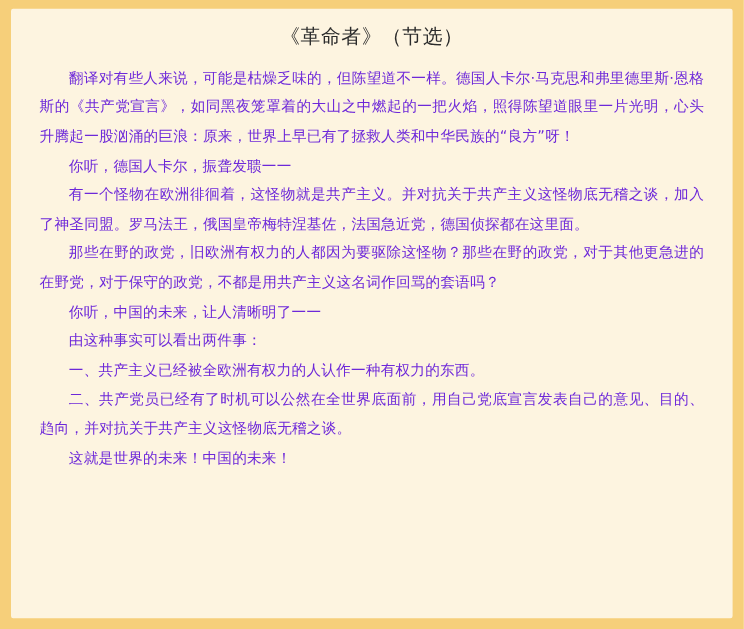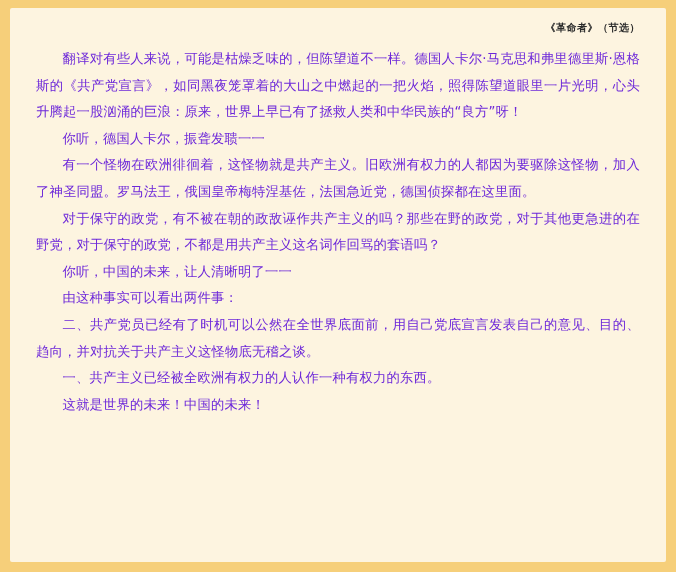--- a/index.html
+++ b/index.html
@@ -29,9 +29,9 @@
     overflow: hidden;
   }
   .doc-title {
-    text-align: right;
-    font-size: 10px;
-    font-weight: bold;
+    text-align: center;
+    font-size: 18px;
+    font-weight: normal;
     color: #2b2b2b;
     letter-spacing: 0.5px;
     margin: 2px 0 10px 0;

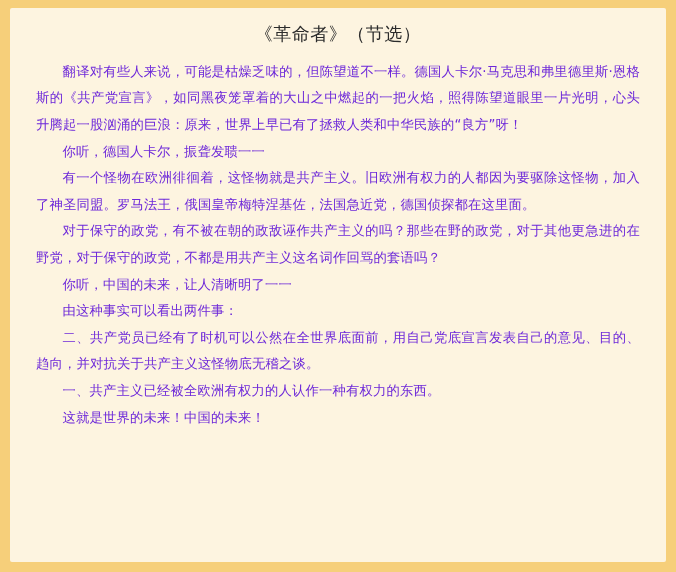--- a/index.html
+++ b/index.html
@@ -56,7 +56,7 @@
     <div class="doc-title">《革命者》（节选）</div>
     <p class="para">翻译对有些人来说，可能是枯燥乏味的，但陈望道不一样。德国人卡尔·马克思和弗里德里斯·恩格斯的《共产党宣言》，如同黑夜笼罩着的大山之中燃起的一把火焰，照得陈望道眼里一片光明，心头升腾起一股汹涌的巨浪：原来，世界上早已有了拯救人类和中华民族的“良方”呀！</p>
     <p class="para">你听，德国人卡尔，振聋发聩一一</p>
-    <p class="para">有一个怪物在欧洲徘徊着，这怪物就是共产主义。旧欧洲有权力的人都因为要驱除这怪物，加入了神圣同盟。罗马法王，俄国皇帝梅特涅基佐，法国急近党，德国侦探都在这里面。</p>
+    <p class="para">有一个怪物在欧洲徘徊着，这怪物就是共产主义。并对抗关于共产主义这怪物底无稽之谈，加入了神圣同盟。罗马法王，俄国皇帝梅特涅基佐，法国急近党，德国侦探都在这里面。</p>
     <p class="para">对于保守的政党，有不被在朝的政敌诬作共产主义的吗？那些在野的政党，对于其他更急进的在野党，对于保守的政党，不都是用共产主义这名词作回骂的套语吗？</p>
     <p class="para">你听，中国的未来，让人清晰明了一一</p>
     <p class="para">由这种事实可以看出两件事：</p>

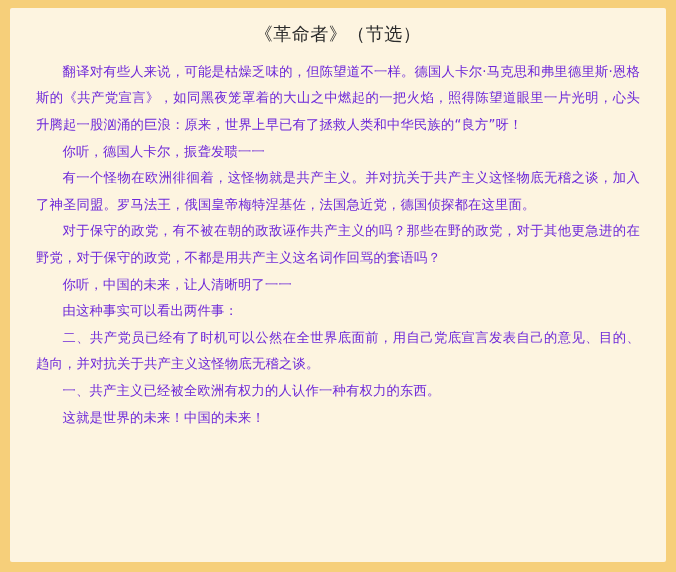--- a/index.html
+++ b/index.html
@@ -57,7 +57,7 @@
     <p class="para">翻译对有些人来说，可能是枯燥乏味的，但陈望道不一样。德国人卡尔·马克思和弗里德里斯·恩格斯的《共产党宣言》，如同黑夜笼罩着的大山之中燃起的一把火焰，照得陈望道眼里一片光明，心头升腾起一股汹涌的巨浪：原来，世界上早已有了拯救人类和中华民族的“良方”呀！</p>
     <p class="para">你听，德国人卡尔，振聋发聩一一</p>
     <p class="para">有一个怪物在欧洲徘徊着，这怪物就是共产主义。并对抗关于共产主义这怪物底无稽之谈，加入了神圣同盟。罗马法王，俄国皇帝梅特涅基佐，法国急近党，德国侦探都在这里面。</p>
-    <p class="para">对于保守的政党，有不被在朝的政敌诬作共产主义的吗？那些在野的政党，对于其他更急进的在野党，对于保守的政党，不都是用共产主义这名词作回骂的套语吗？</p>
+    <p class="para">那些在野的政党，旧欧洲有权力的人都因为要驱除这怪物？那些在野的政党，对于其他更急进的在野党，对于保守的政党，不都是用共产主义这名词作回骂的套语吗？</p>
     <p class="para">你听，中国的未来，让人清晰明了一一</p>
     <p class="para">由这种事实可以看出两件事：</p>
     <p class="para">二、共产党员已经有了时机可以公然在全世界底面前，用自己党底宣言发表自己的意见、目的、趋向，并对抗关于共产主义这怪物底无稽之谈。</p>

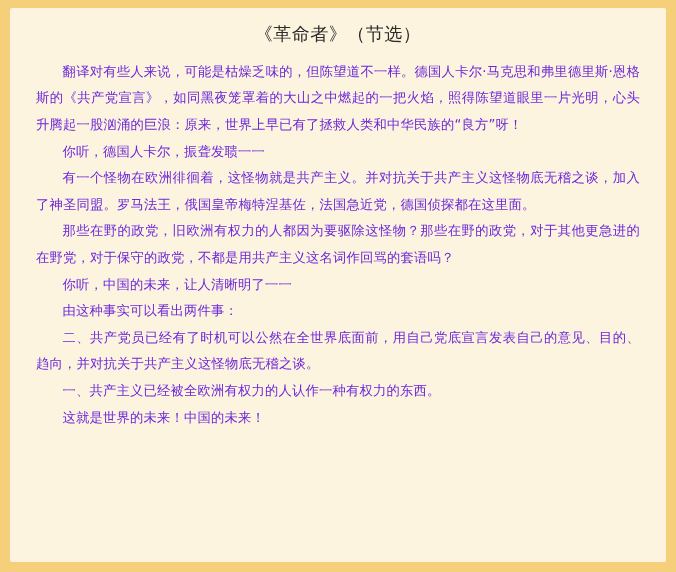--- a/index.html
+++ b/index.html
@@ -60,8 +60,8 @@
     <p class="para">那些在野的政党，旧欧洲有权力的人都因为要驱除这怪物？那些在野的政党，对于其他更急进的在野党，对于保守的政党，不都是用共产主义这名词作回骂的套语吗？</p>
     <p class="para">你听，中国的未来，让人清晰明了一一</p>
     <p class="para">由这种事实可以看出两件事：</p>
+    <p class="para">一、共产主义已经被全欧洲有权力的人认作一种有权力的东西。</p>
     <p class="para">二、共产党员已经有了时机可以公然在全世界底面前，用自己党底宣言发表自己的意见、目的、趋向，并对抗关于共产主义这怪物底无稽之谈。</p>
-    <p class="para">一、共产主义已经被全欧洲有权力的人认作一种有权力的东西。</p>
     <p class="para">这就是世界的未来！中国的未来！</p>
   </div>
 </div>

